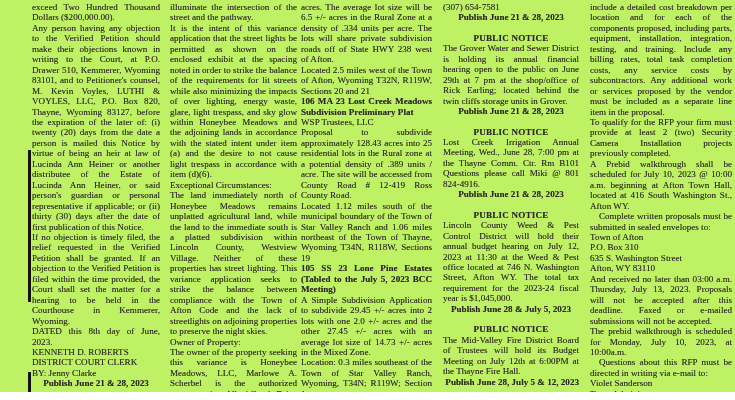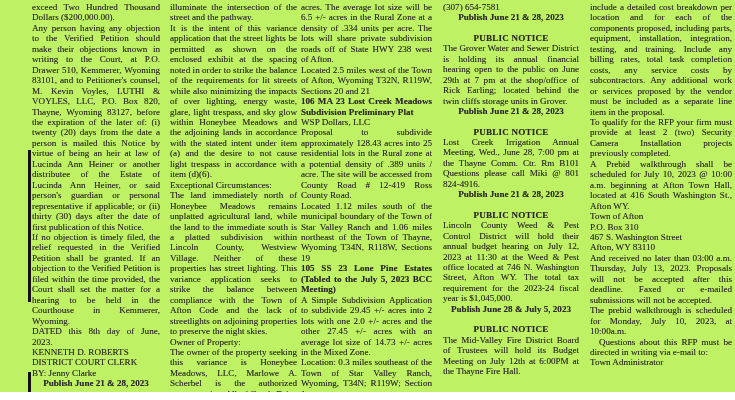--- a/index.html
+++ b/index.html
@@ -71,7 +71,7 @@
       <p class="b body">acres. The average lot size will be 6.5 +/- acres in the Rural Zone at a density of .334 units per acre. The lots will share private subdivision roads off of State HWY 238 west of Afton.</p>
       <p class="b body">Located 2.5 miles west of the Town of Afton, Wyoming T32N, R119W, Sections 20 and 21</p>
       <p class="b bold-line">106 MA 23 Lost Creek Meadows Subdivision Preliminary Plat</p>
-      <p class="b body">WSP Dollars, LLC</p>
+      <p class="b body">WSP Trustees, LLC</p>
       <p class="b body">Proposal to subdivide approximately 128.43 acres into 25 residential lots in the Rural zone at a potential density of .389 units / acre. The site will be accessed from County Road # 12-419 Ross County Road.</p>
       <p class="b body">Located 1.12 miles south of the municipal boundary of the Town of Star Valley Ranch and 1.06 miles northeast of the Town of Thayne, Wyoming T34N, R118W, Sections 19</p>
       <p class="b bold-line">105 SS 23 Lone Pine Estates (Tabled to the July 5, 2023 BCC Meeting)</p>

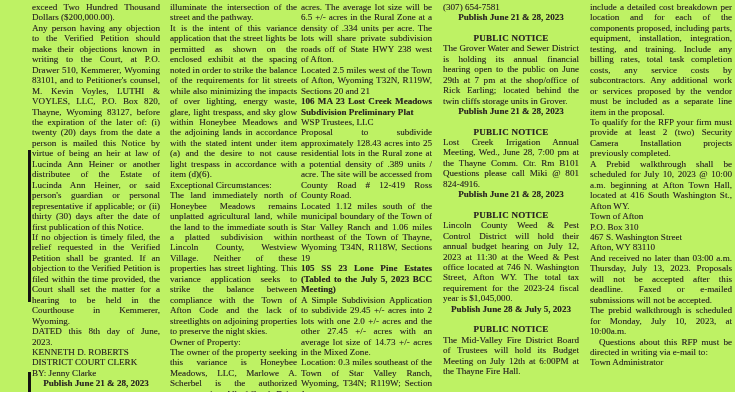--- a/index.html
+++ b/index.html
@@ -97,6 +97,7 @@
       <p class="b body">include a detailed cost breakdown per location and for each of the components proposed, including parts, equipment, installation, integration, testing, and training. Include any billing rates, total task completion costs, any service costs by subcontractors. Any additional work or services proposed by the vendor must be included as a separate line item in the proposal.</p>
       <p class="b body">To qualify for the RFP your firm must provide at least 2 (two) Security Camera Installation projects previously completed.</p>
       <p class="b body">A Prebid walkthrough shall be scheduled for July 10, 2023 @ 10:00 a.m. beginning at Afton Town Hall, located at 416 South Washington St., Afton WY.</p>
+      <p class="b body indent">Complete written proposals must be submitted in sealed envelopes to:</p>
       <p class="b body">Town of Afton</p>
       <p class="b body">P.O. Box 310</p>
       <p class="b body">467 S. Washington Street</p>

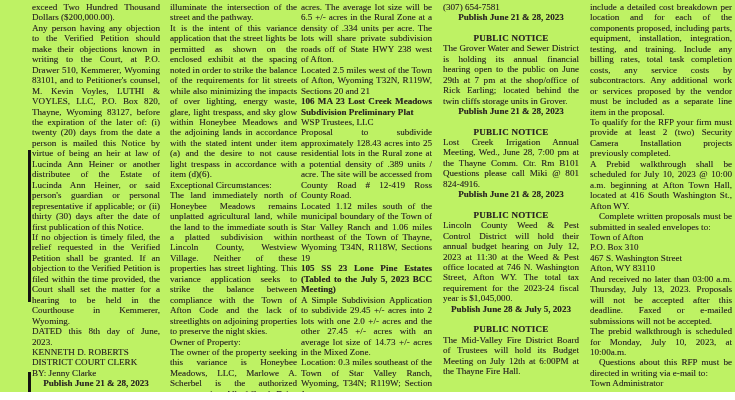--- a/index.html
+++ b/index.html
@@ -100,7 +100,7 @@
       <p class="b body indent">Complete written proposals must be submitted in sealed envelopes to:</p>
       <p class="b body">Town of Afton</p>
       <p class="b body">P.O. Box 310</p>
-      <p class="b body">467 S. Washington Street</p>
+      <p class="b body">635 S. Washington Street</p>
       <p class="b body">Afton, WY 83110</p>
       <p class="b body">And received no later than 03:00 a.m. Thursday, July 13, 2023. Proposals will not be accepted after this deadline. Faxed or e-mailed submissions will not be accepted.</p>
       <p class="b body">The prebid walkthrough is scheduled for Monday, July 10, 2023, at 10:00a.m.</p>

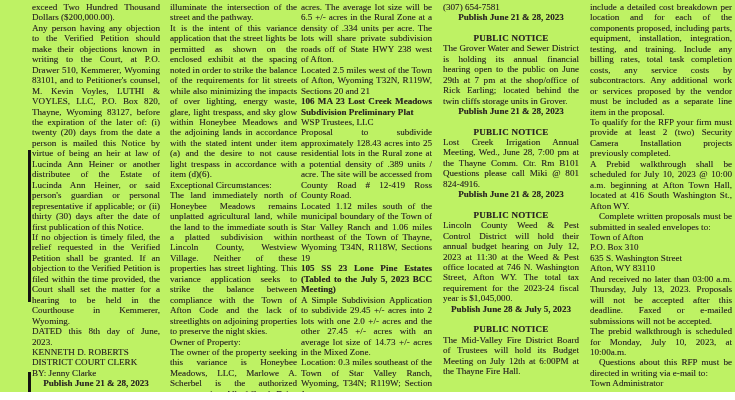--- a/index.html
+++ b/index.html
@@ -92,6 +92,7 @@
       <p class="b publish">Publish June 28 &amp; July 5, 2023</p>
       <p class="b notice-heading">PUBLIC NOTICE</p>
       <p class="b body">The Mid-Valley Fire District Board of Trustees will hold its Budget Meeting on July 12th at 6:00PM at the Thayne Fire Hall.</p>
+      <p class="b publish-right">Publish June 28, July 5 &amp; 12, 2023</p>
     </div>
   <div class="col col-5">
       <p class="b body">include a detailed cost breakdown per location and for each of the components proposed, including parts, equipment, installation, integration, testing, and training. Include any billing rates, total task completion costs, any service costs by subcontractors. Any additional work or services proposed by the vendor must be included as a separate line item in the proposal.</p>

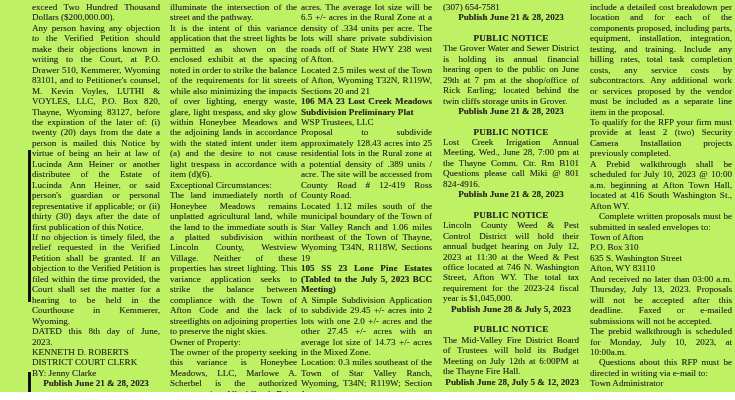--- a/index.html
+++ b/index.html
@@ -106,6 +106,7 @@
       <p class="b body">And received no later than 03:00 a.m. Thursday, July 13, 2023. Proposals will not be accepted after this deadline. Faxed or e-mailed submissions will not be accepted.</p>
       <p class="b body">The prebid walkthrough is scheduled for Monday, July 10, 2023, at 10:00a.m.</p>
       <p class="b body indent">Questions about this RFP must be directed in writing via e-mail to:</p>
+      <p class="b body">Violet Sanderson</p>
       <p class="b body">Town Administrator</p>
     </div>
 </div>

